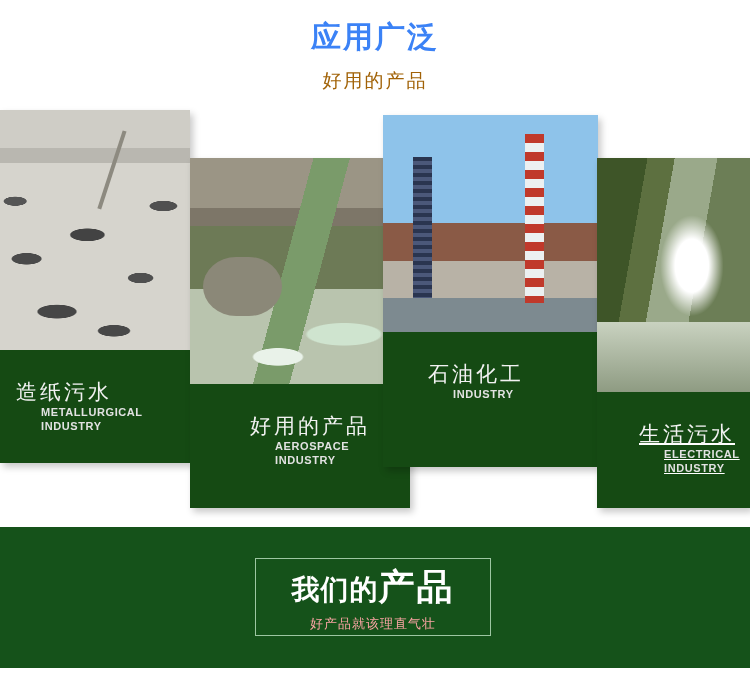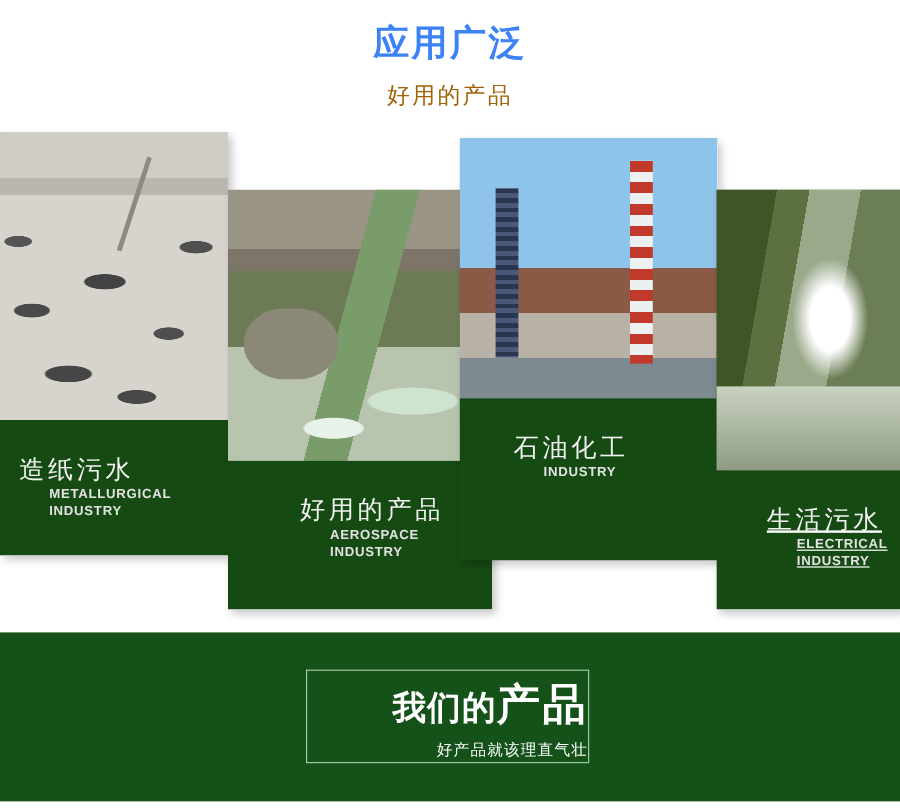--- a/index.html
+++ b/index.html
@@ -116,7 +116,7 @@
   }
   #banner-box{
     position:absolute; left:255px; top:31px; width:236px; height:78px;
-    border:1px solid #9dc6a2; text-align:right;
+    border:1px solid #9dc6a2; text-align:center;
   }
   #banner-box .b-title{
     margin-top:8px; color:#ffffff; line-height:40px; white-space:nowrap;

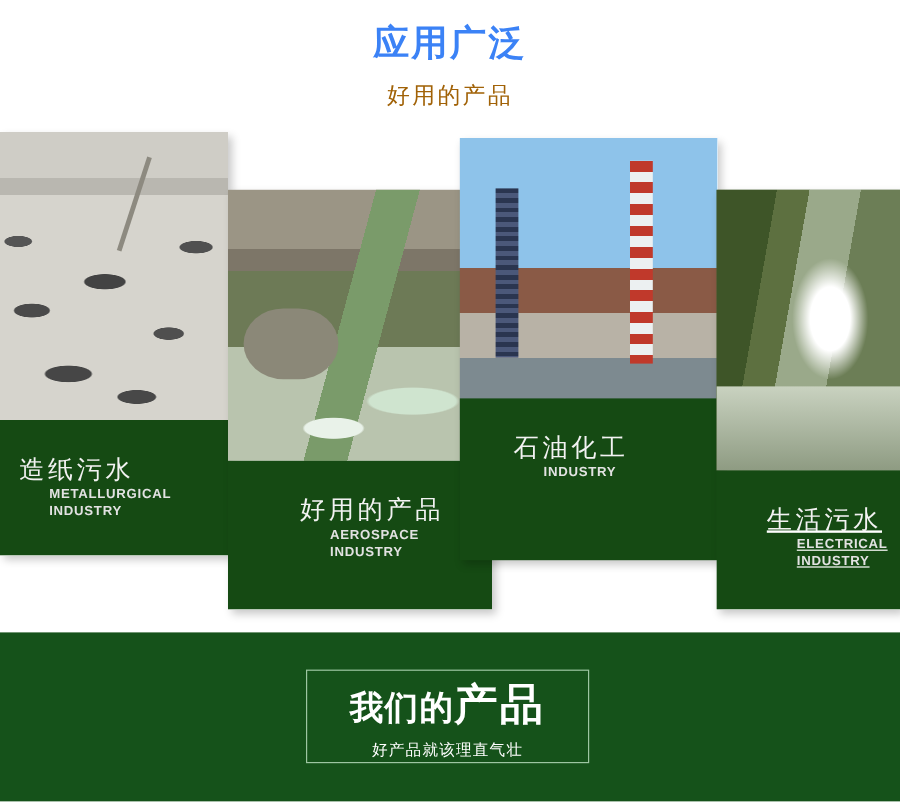--- a/index.html
+++ b/index.html
@@ -124,7 +124,7 @@
   #banner-box .b-title .small{ font-size:28px; font-weight:bold; letter-spacing:1px; }
   #banner-box .b-title .big  { font-size:36px; font-weight:bold; letter-spacing:2px; }
   #banner-box .b-sub{
-    color:#ffffff; font-size:13px; letter-spacing:1px; line-height:20px;
+    color:#fca5a5; font-size:13px; letter-spacing:1px; line-height:20px;
   }
   #banner-bottom-strip{
     position:absolute; left:0; top:668px; width:750px; height:6px; background:#ffffff;

